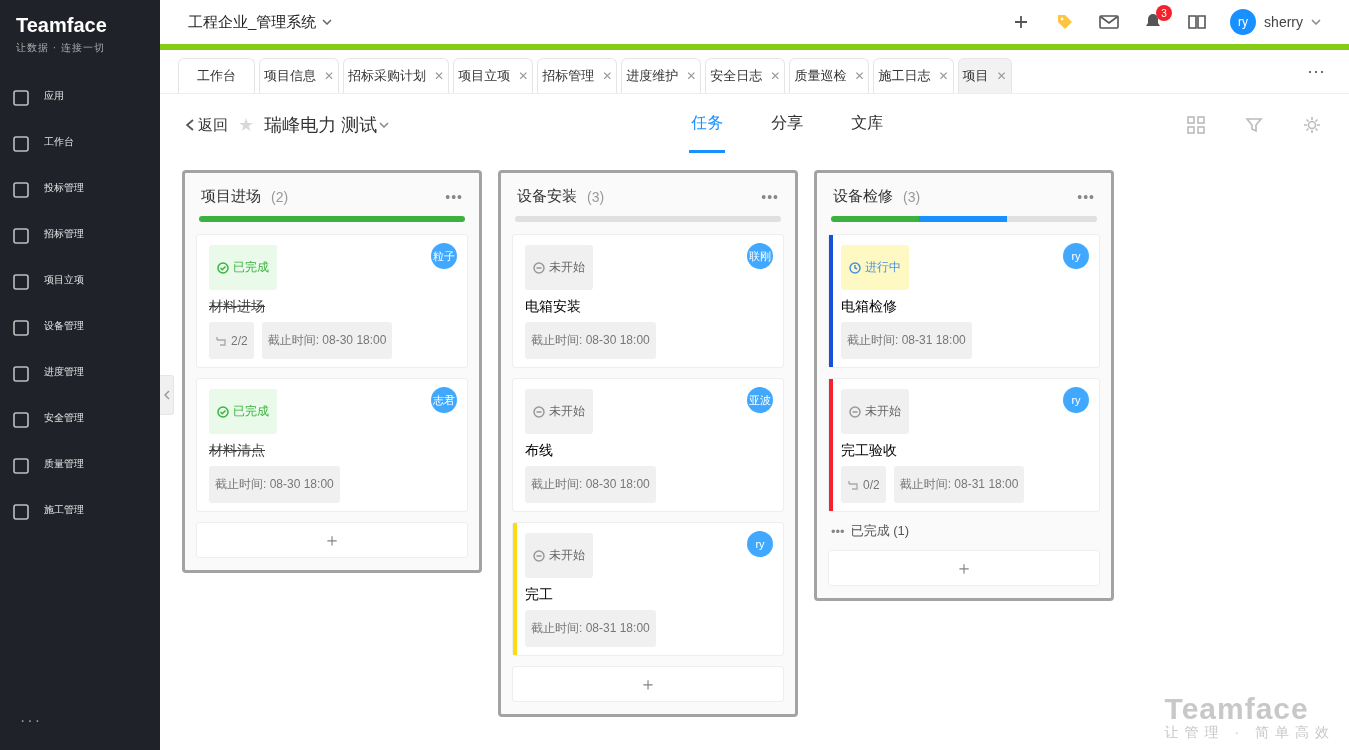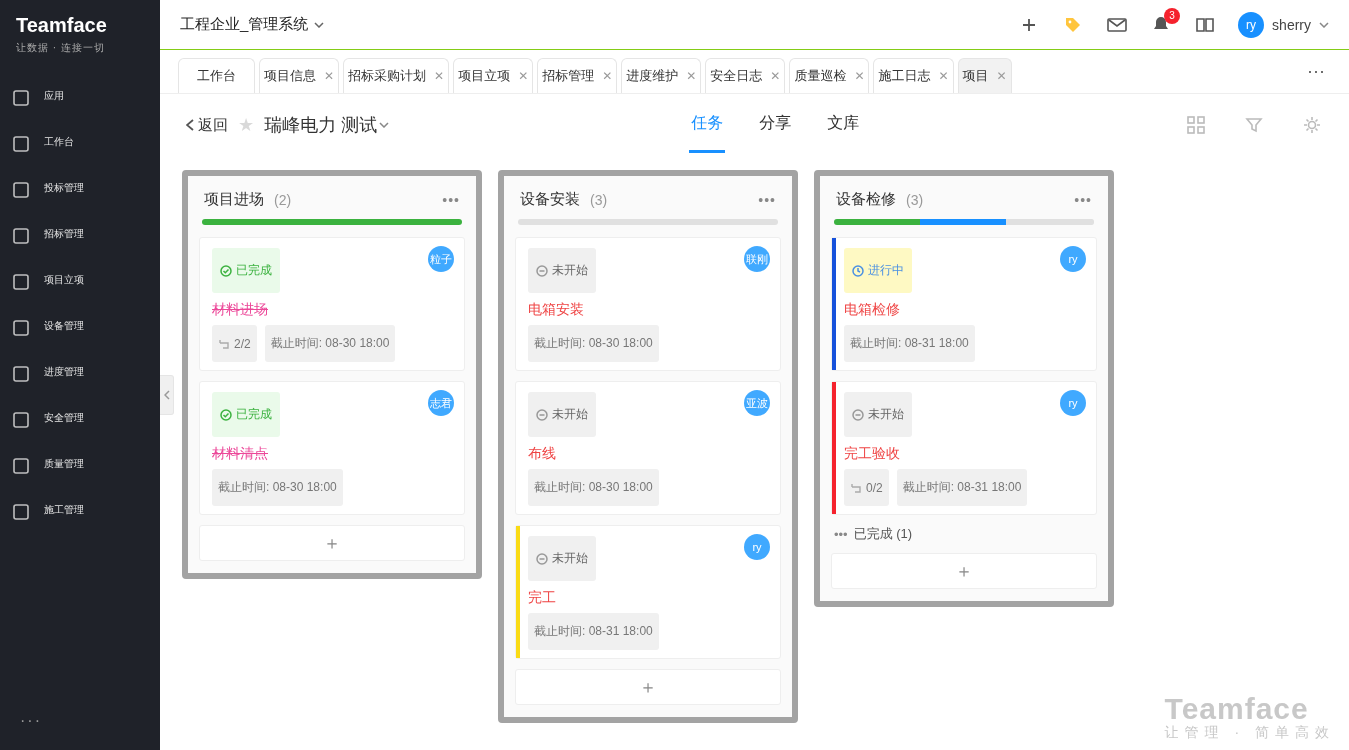--- a/index.html
+++ b/index.html
@@ -19,7 +19,7 @@
 
 
 .main { flex:1; display:flex; flex-direction:column; min-width:0; }
-.topbar { height:50px; display:flex; align-items:center; padding:0 20px; border-bottom:1px solid #84cc16; }
+.topbar { height:50px; display:flex; align-items:center; padding:0 28px; border-bottom:6px solid #84cc16; }
 .app-title { font-size:15px; color:#222; display:flex; align-items:center; gap:6px; cursor:pointer; }
 .spacer { flex:1; }
 .top-icons { display:flex; align-items:center; gap:22px; }

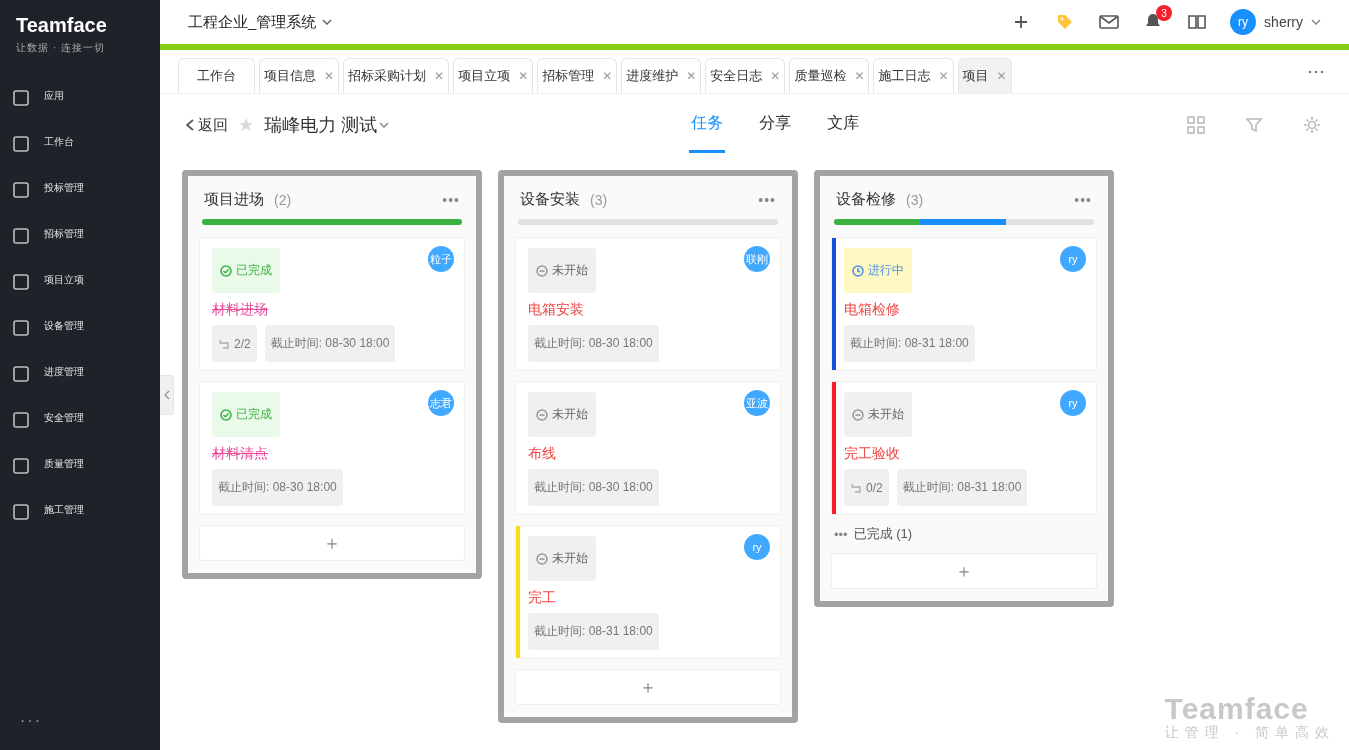--- a/index.html
+++ b/index.html
@@ -41,7 +41,7 @@
 .back { display:flex; align-items:center; gap:4px; color:#333; cursor:pointer; font-size:15px;}
 .star { color:#d9d9d9; margin:0 10px; font-size:18px; }
 .proj-title { font-size:18px; font-weight:500; display:flex; align-items:center; gap:2px; }
-.sub-tabs { display:flex; gap:32px; margin-left:300px; }
+.sub-tabs { display:flex; gap:44px; margin-left:300px; }
 .sub-tab { font-size:16px; padding:16px 2px; color:#333; cursor:pointer; border-bottom:3px solid transparent; }
 .sub-tab.active { color:#1890ff; border-bottom-color:#1890ff; }
 .sub-actions { margin-left:auto; display:flex; gap:36px; color:#bbb; }

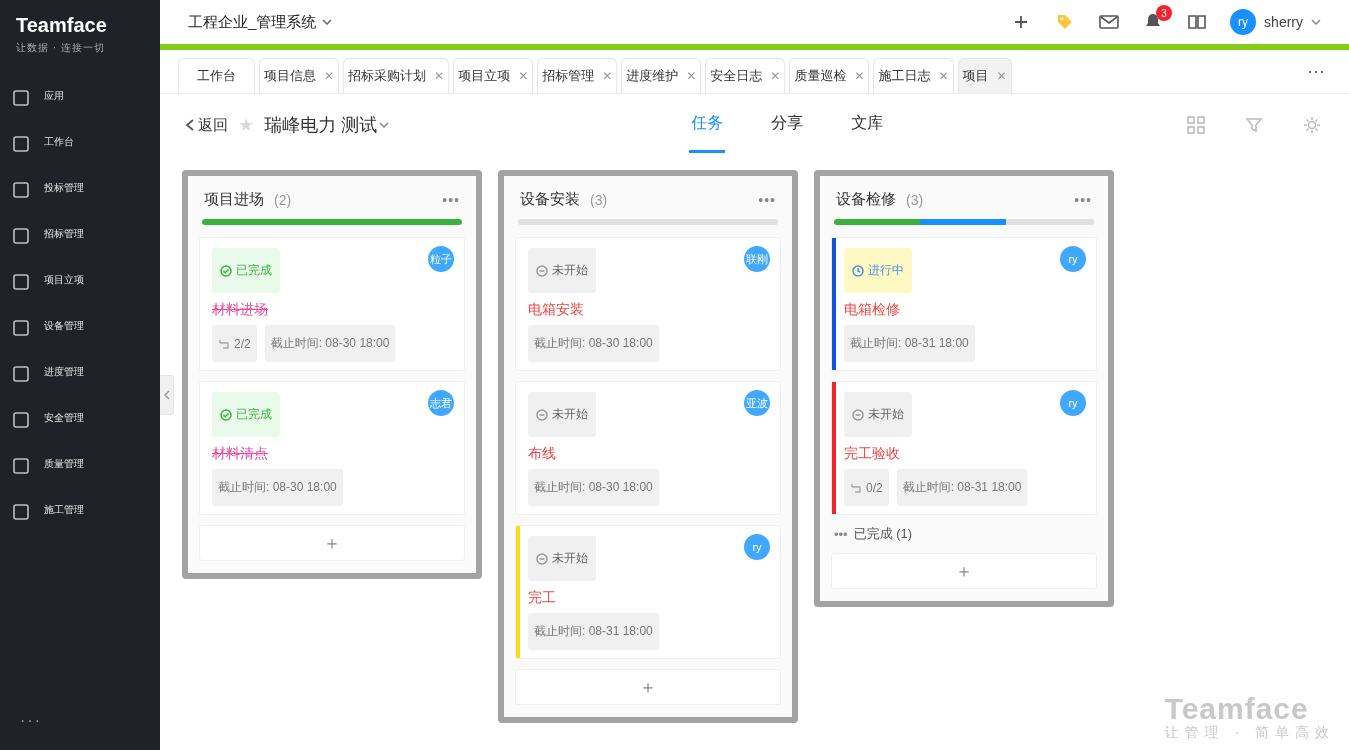--- a/index.html
+++ b/index.html
@@ -49,7 +49,7 @@
 
 
 .board { flex:1; padding:14px 8px 0 22px; display:flex; gap:16px; overflow:auto; align-items:flex-start; }
-.column { width:300px; background:#fafafa; border:6px solid #a3a3a3; border-radius:4px; flex-shrink:0; }
+.column { width:300px; background:#fafafa; border:3px solid #a3a3a3; border-radius:4px; flex-shrink:0; }
 .col-header { padding:14px 16px 10px; display:flex; align-items:center; }
 .col-title { font-size:15px; font-weight:500; }
 .col-count { color:#999; margin-left:10px; }

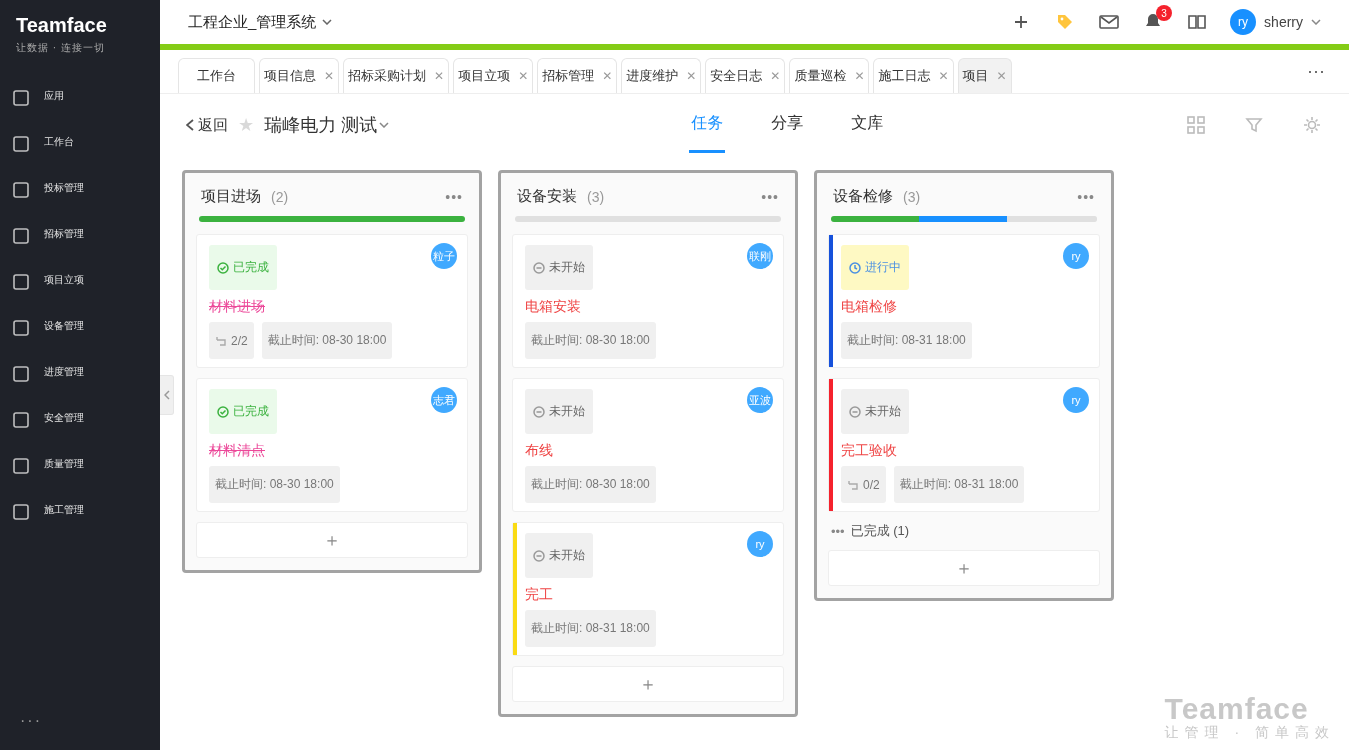--- a/index.html
+++ b/index.html
@@ -65,7 +65,7 @@
 .card.border-blue::before{ background:#1651db; }
 .card.border-yellow::before{ background:#fadb14; }
 .card.border-red::before{ background:#f5222d; }
-.card.done-style .ctitle { color:#ec4899; text-decoration:line-through; }
+.card.done-style .ctitle { color:#404040; text-decoration:line-through; }
 .status-pill { display:inline-flex; align-items:center; gap:4px; font-size:12px; padding:14px 8px; border-radius:3px; background:#f0f0f0; color:#666; }
 .status-pill.done { background:#eafaea; color:#3bb23f; }
 .status-pill.progress-s { background:#fef9c3; color:#4a90e2; }

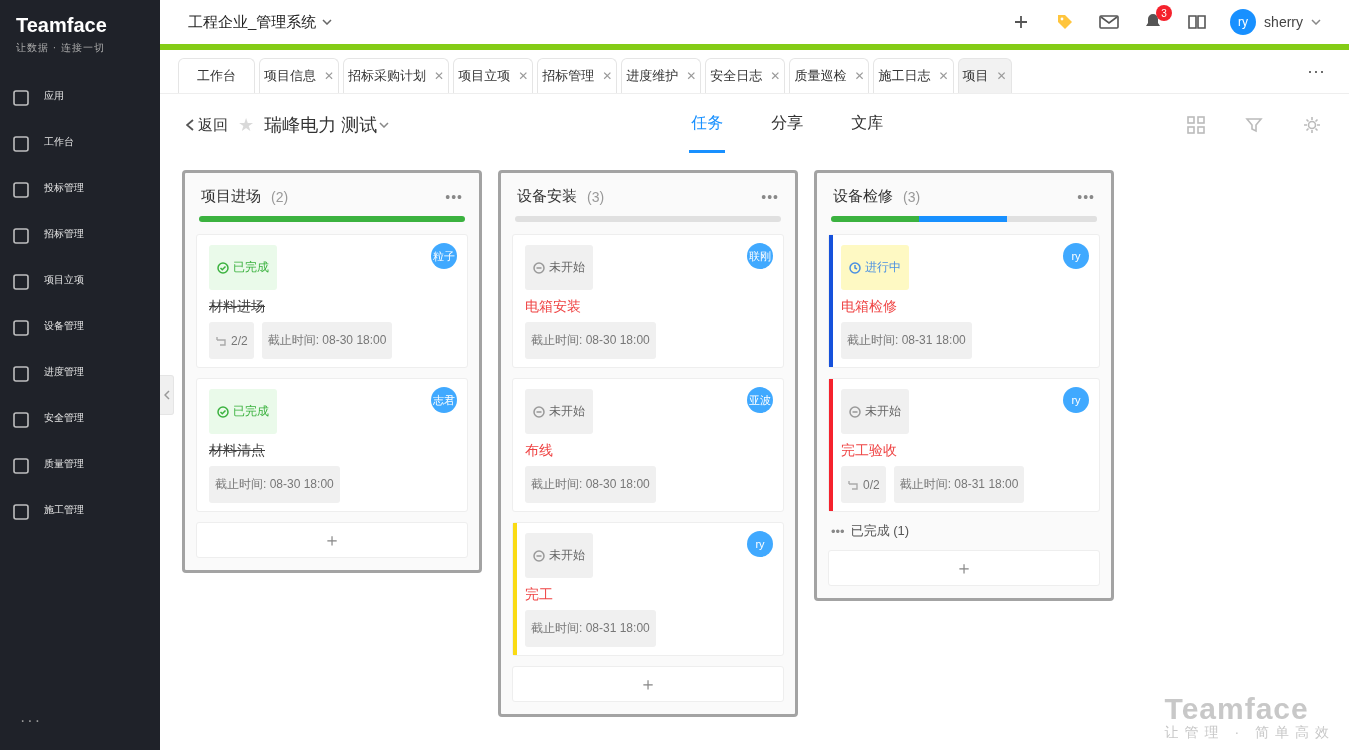--- a/index.html
+++ b/index.html
@@ -70,7 +70,7 @@
 .status-pill.done { background:#eafaea; color:#3bb23f; }
 .status-pill.progress-s { background:#fef9c3; color:#4a90e2; }
 .card-av { position:absolute; right:10px; top:8px; width:26px; height:26px; border-radius:50%; background:#40a9ff; color:#fff; display:flex; align-items:center; justify-content:center; font-size:11px; }
-.ctitle { margin:8px 0 6px; font-size:14px; color:#ef4444; }
+.ctitle { margin:8px 0 6px; font-size:14px; color:#000000; }
 .meta { display:flex; gap:8px; flex-wrap:wrap; }
 .meta-chip { font-size:12px; background:#f0f0f0; color:#777; padding:10px 6px; border-radius:3px; display:inline-flex; align-items:center; gap:4px; }
 

